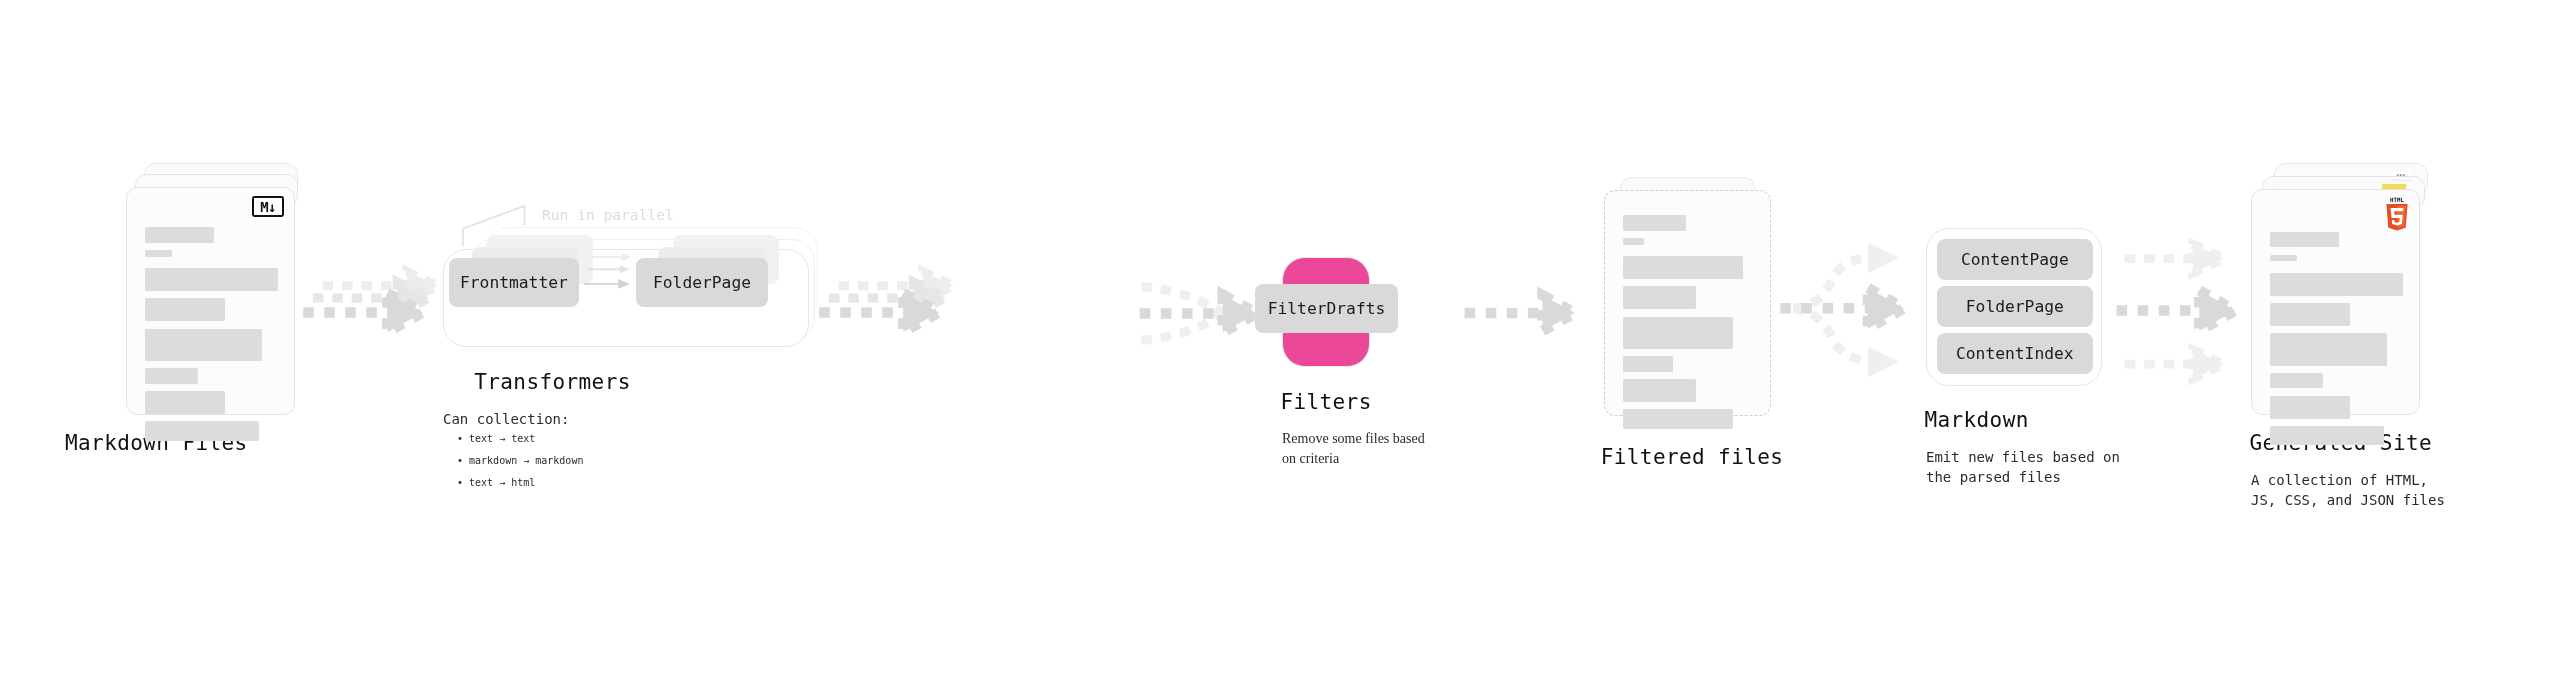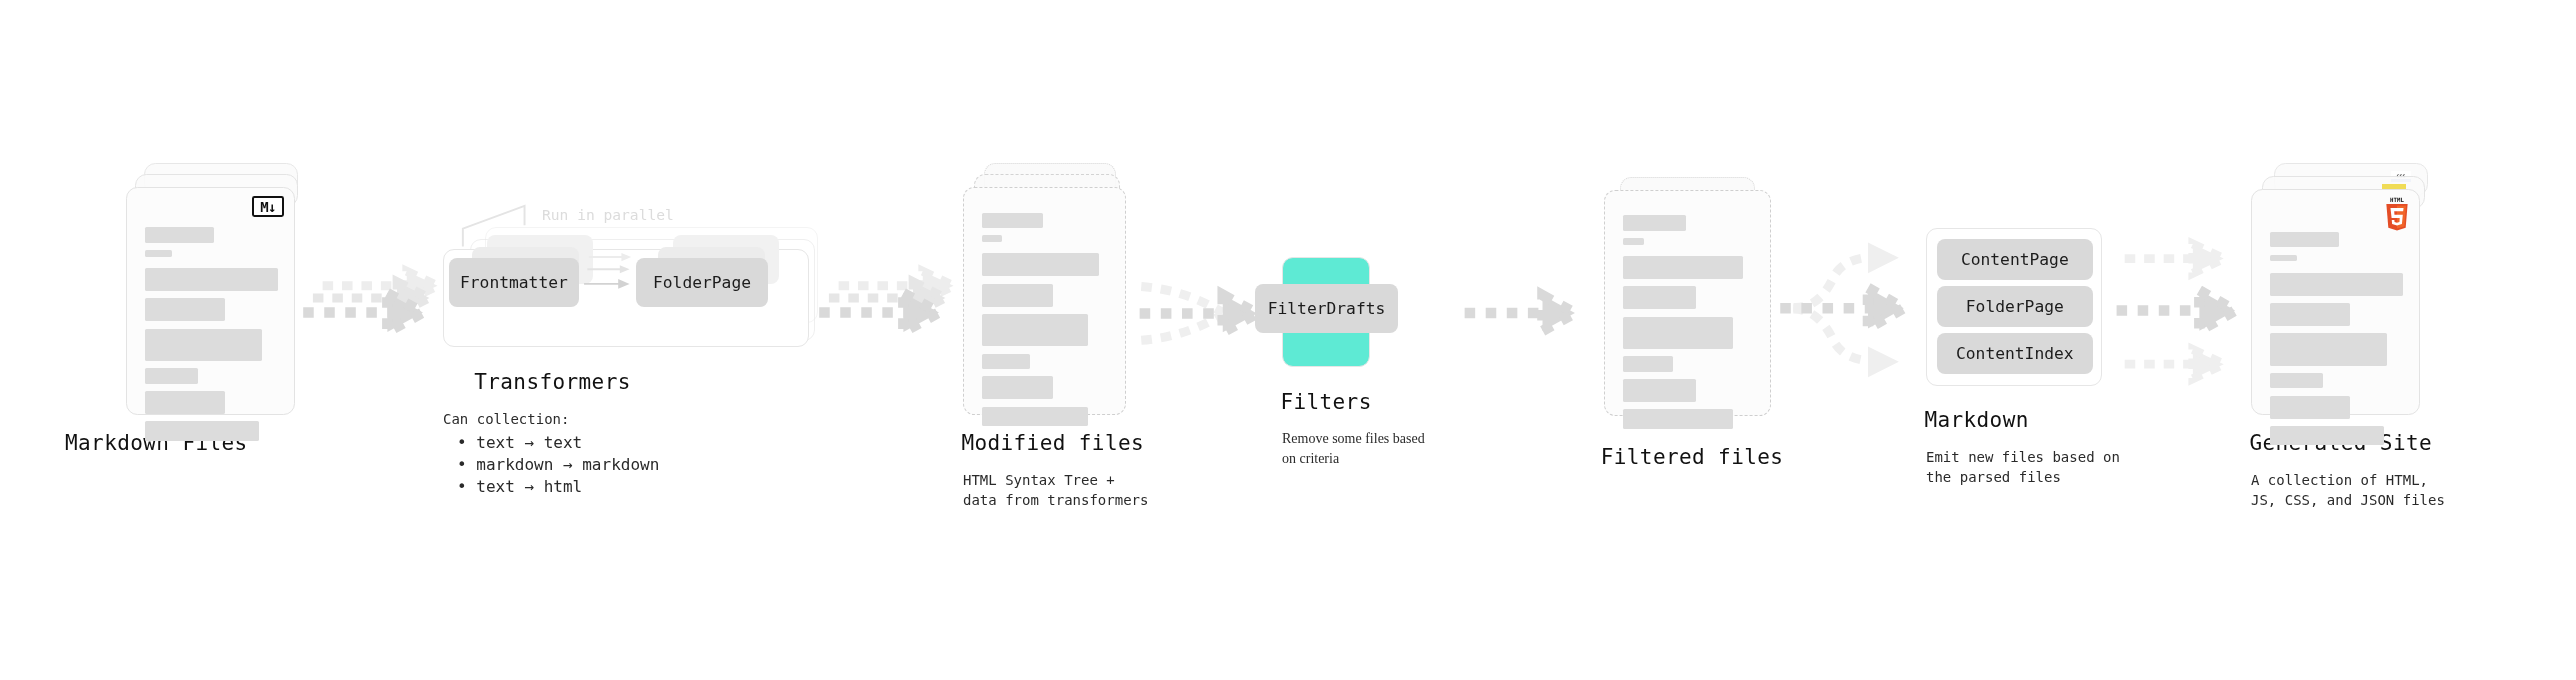--- a/index.html
+++ b/index.html
@@ -51,7 +51,7 @@
 
   
   .groupbox{
-    position:absolute;border:1.6px solid #e6e6e6;border-radius:11px;
+    position:absolute;border:1.6px solid #e6e6e6;border-radius:23px;
     background:transparent;box-sizing:border-box;
   }
   .chip{

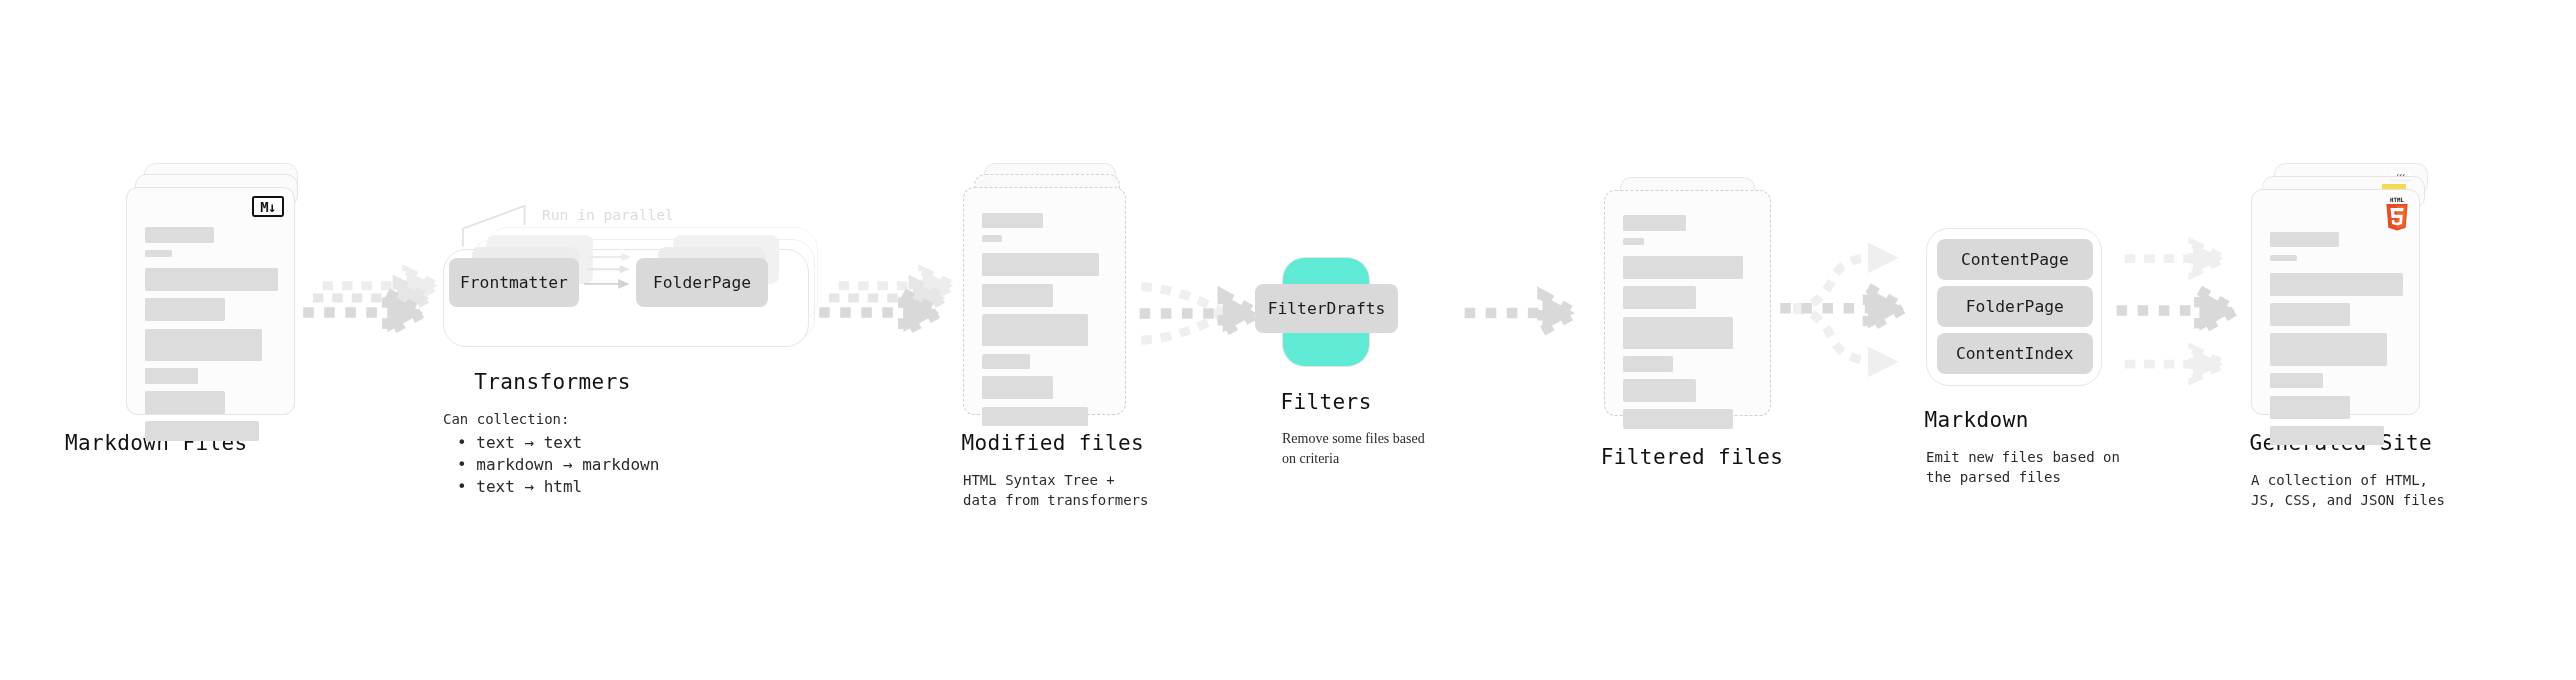--- a/index.html
+++ b/index.html
@@ -206,7 +206,7 @@
   </svg>
 
   <div class="node" style="left:1282px;top:257px;">
-    <div class="groupbox" style="left:0px;top:0px;width:88px;height:110px;background:#5eead4;">
+    <div class="groupbox" style="left:0px;top:0px;width:88px;height:110px;background:#ec4899;">
       <div class="chip" style="left:-28px;top:26px;width:143px;height:49px;">FilterDrafts</div>
     </div>
     <div class="title" style="left:-1.6px;top:133px;">Filters</div>

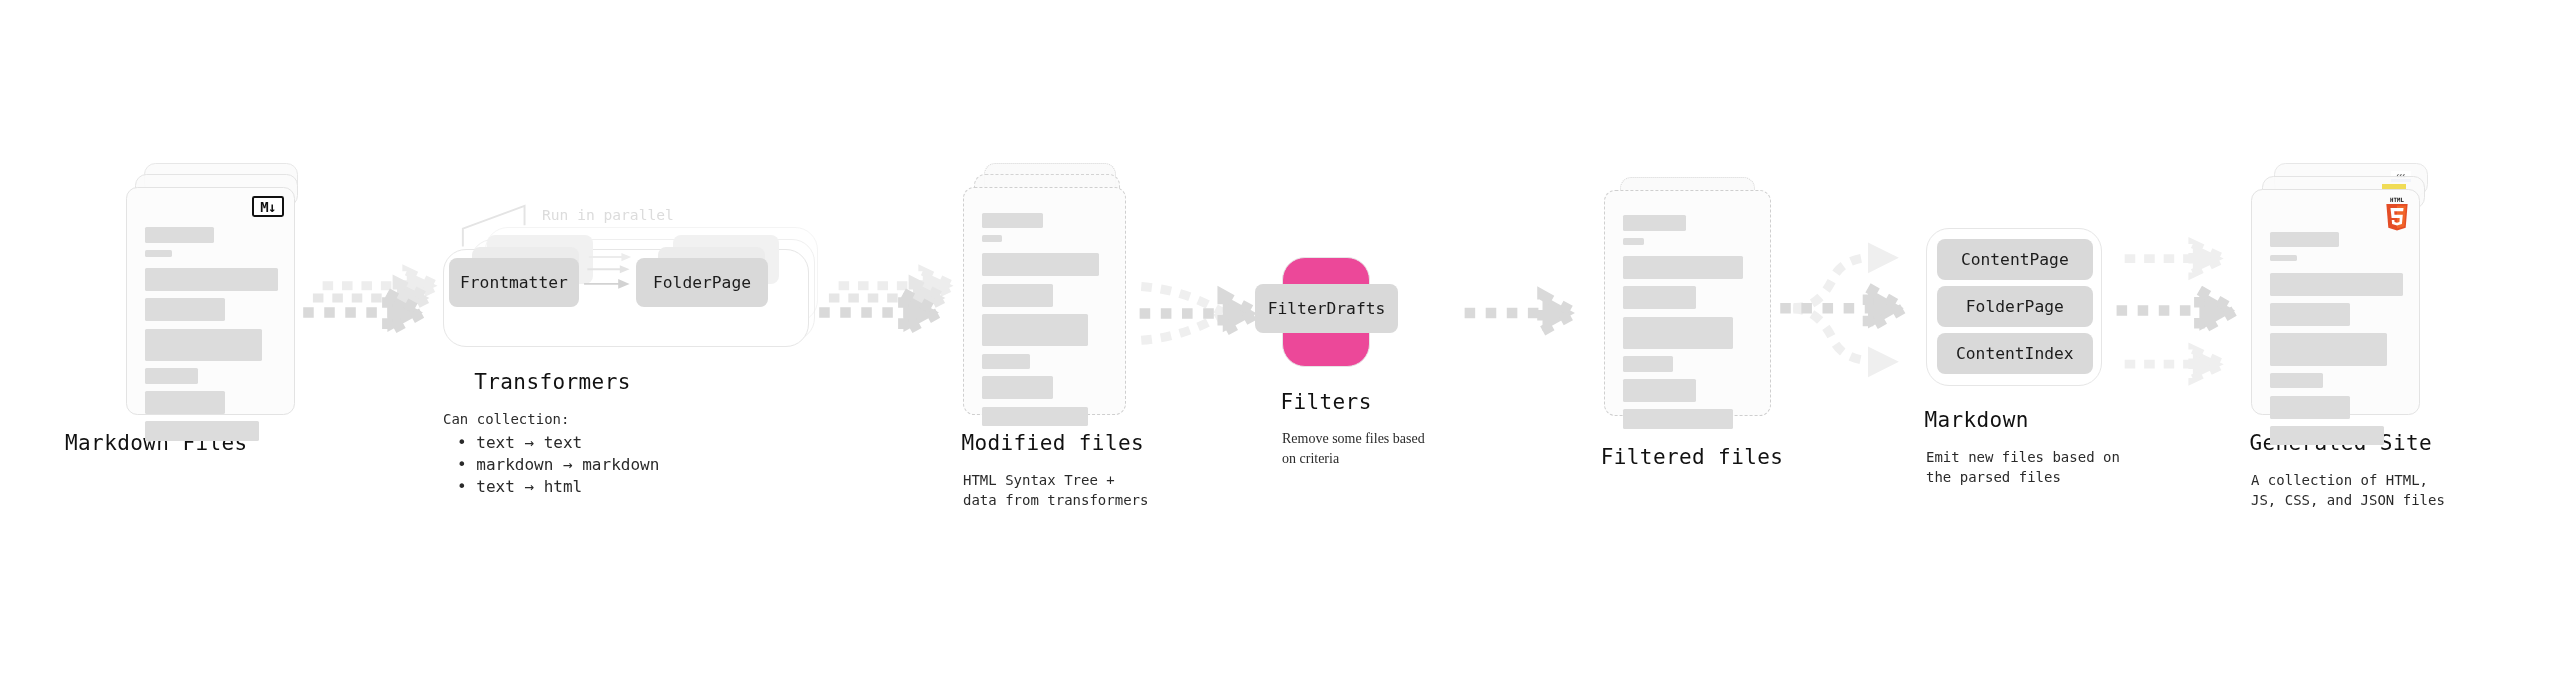--- a/index.html
+++ b/index.html
@@ -72,7 +72,7 @@
   .note{
     position:absolute;font-size:14.6px;color:#dcdcdc;white-space:nowrap;
   }
-  .bullets{position:absolute;font-size:16px;color:#2a2a2a;line-height:1.55;white-space:pre;}
+  .bullets{position:absolute;font-size:10px;color:#2a2a2a;line-height:1.55;white-space:pre;}
 
   
   .arrowsvg{position:absolute;overflow:visible;}

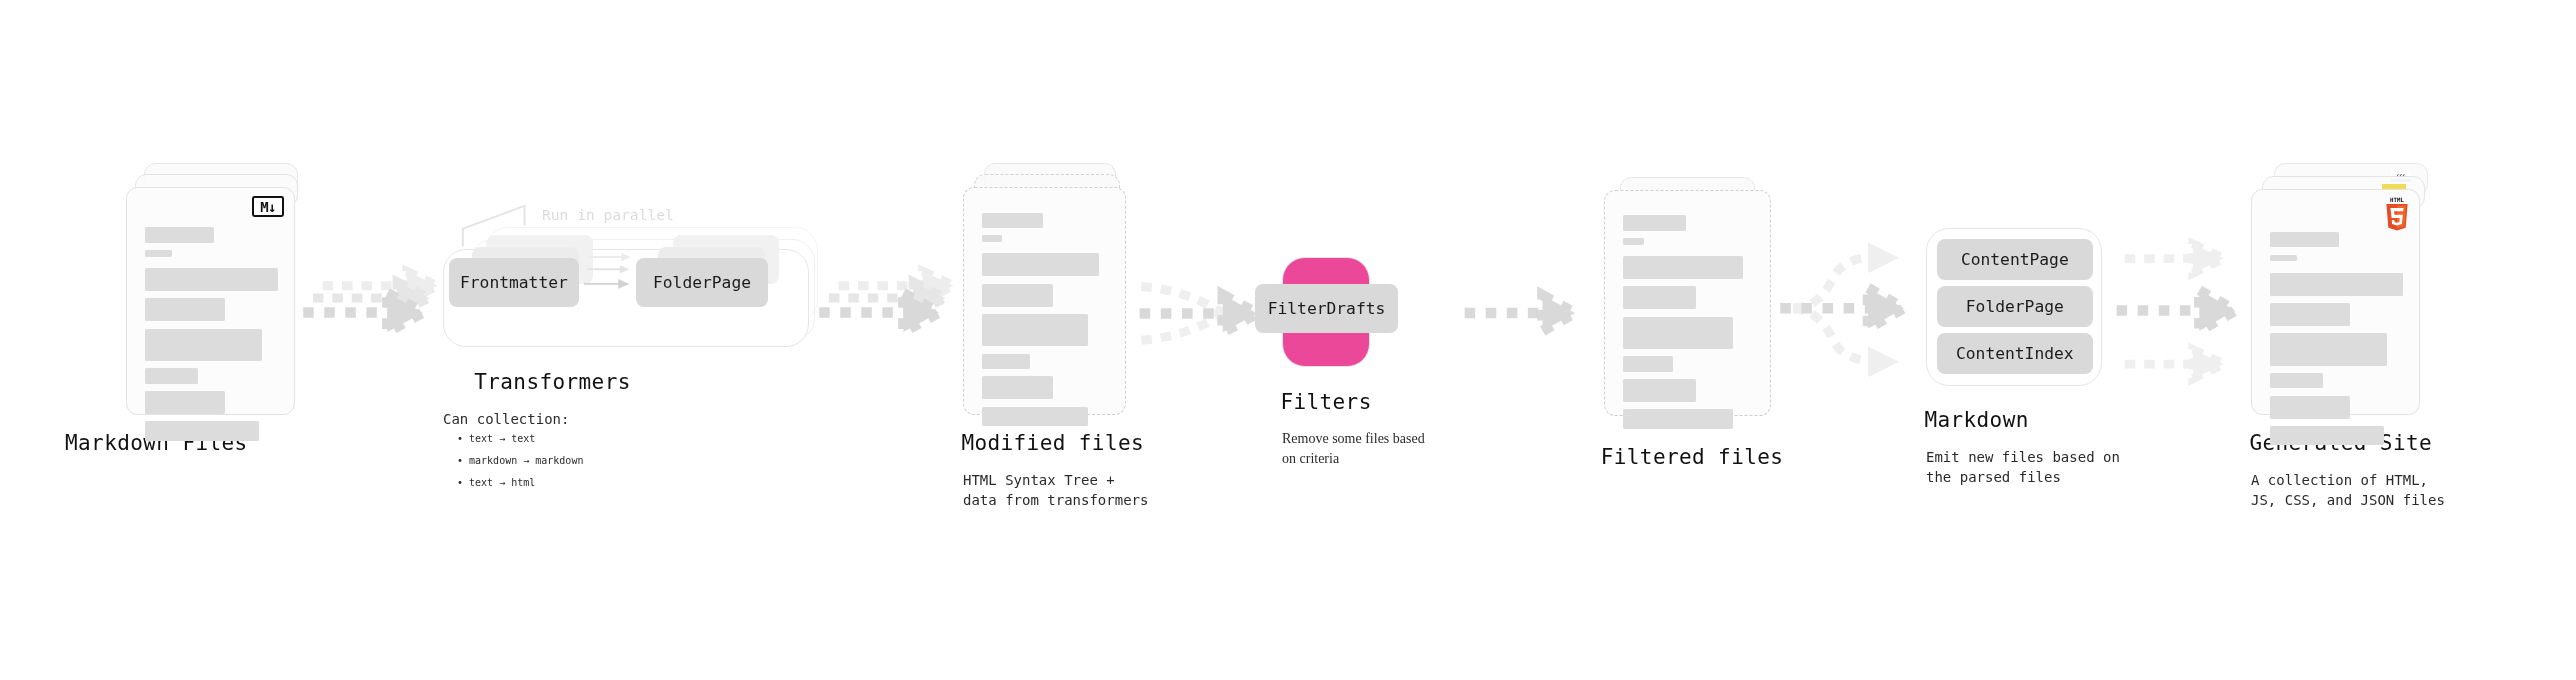--- a/index.html
+++ b/index.html
@@ -174,27 +174,6 @@
     </g>
   </svg>
 
-  <div class="node" style="left:963px;top:163px;">
-    <div class="stack" style="width:179px;height:252px;">
-      <div class="sheet dotted" style="left:21px;top:0px;width:132px;height:32.5px;opacity:.85;"></div>
-      <div class="sheet dashed" style="left:10.6px;top:11.4px;width:146px;height:32.5px;opacity:.9;"></div>
-      <div class="sheet dashed front" style="left:0px;top:24.4px;width:163px;height:228px;">
-        <div class="bars" style="top:24.4px;">
-          <div class="bar" style="width:48%;height:15.4px;"></div>
-          <div class="bar" style="width:16%;height:6.5px;margin-bottom:11.4px;"></div>
-          <div class="bar" style="width:92%;height:23px;"></div>
-          <div class="bar" style="width:56%;height:23px;"></div>
-          <div class="bar" style="width:84%;height:32.5px;"></div>
-          <div class="bar" style="width:38%;height:15.4px;"></div>
-          <div class="bar" style="width:56%;height:23px;"></div>
-          <div class="bar" style="width:84%;height:19.5px;"></div>
-        </div>
-      </div>
-    </div>
-    <div class="title" style="left:-1.6px;top:268px;">Modified files</div>
-    <div class="subtitle" style="left:0px;top:307px;">HTML Syntax Tree +
-data from transformers</div>
-  </div>
 
   <svg class="arrowsvg" style="left:1138px;top:262px;width:163px;height:98px;" viewBox="0 0 200 120">
     <path d="M4 30 Q 58 34 104 62" fill="none" stroke="#efefef" stroke-width="11" stroke-dasharray="13 11"></path>

